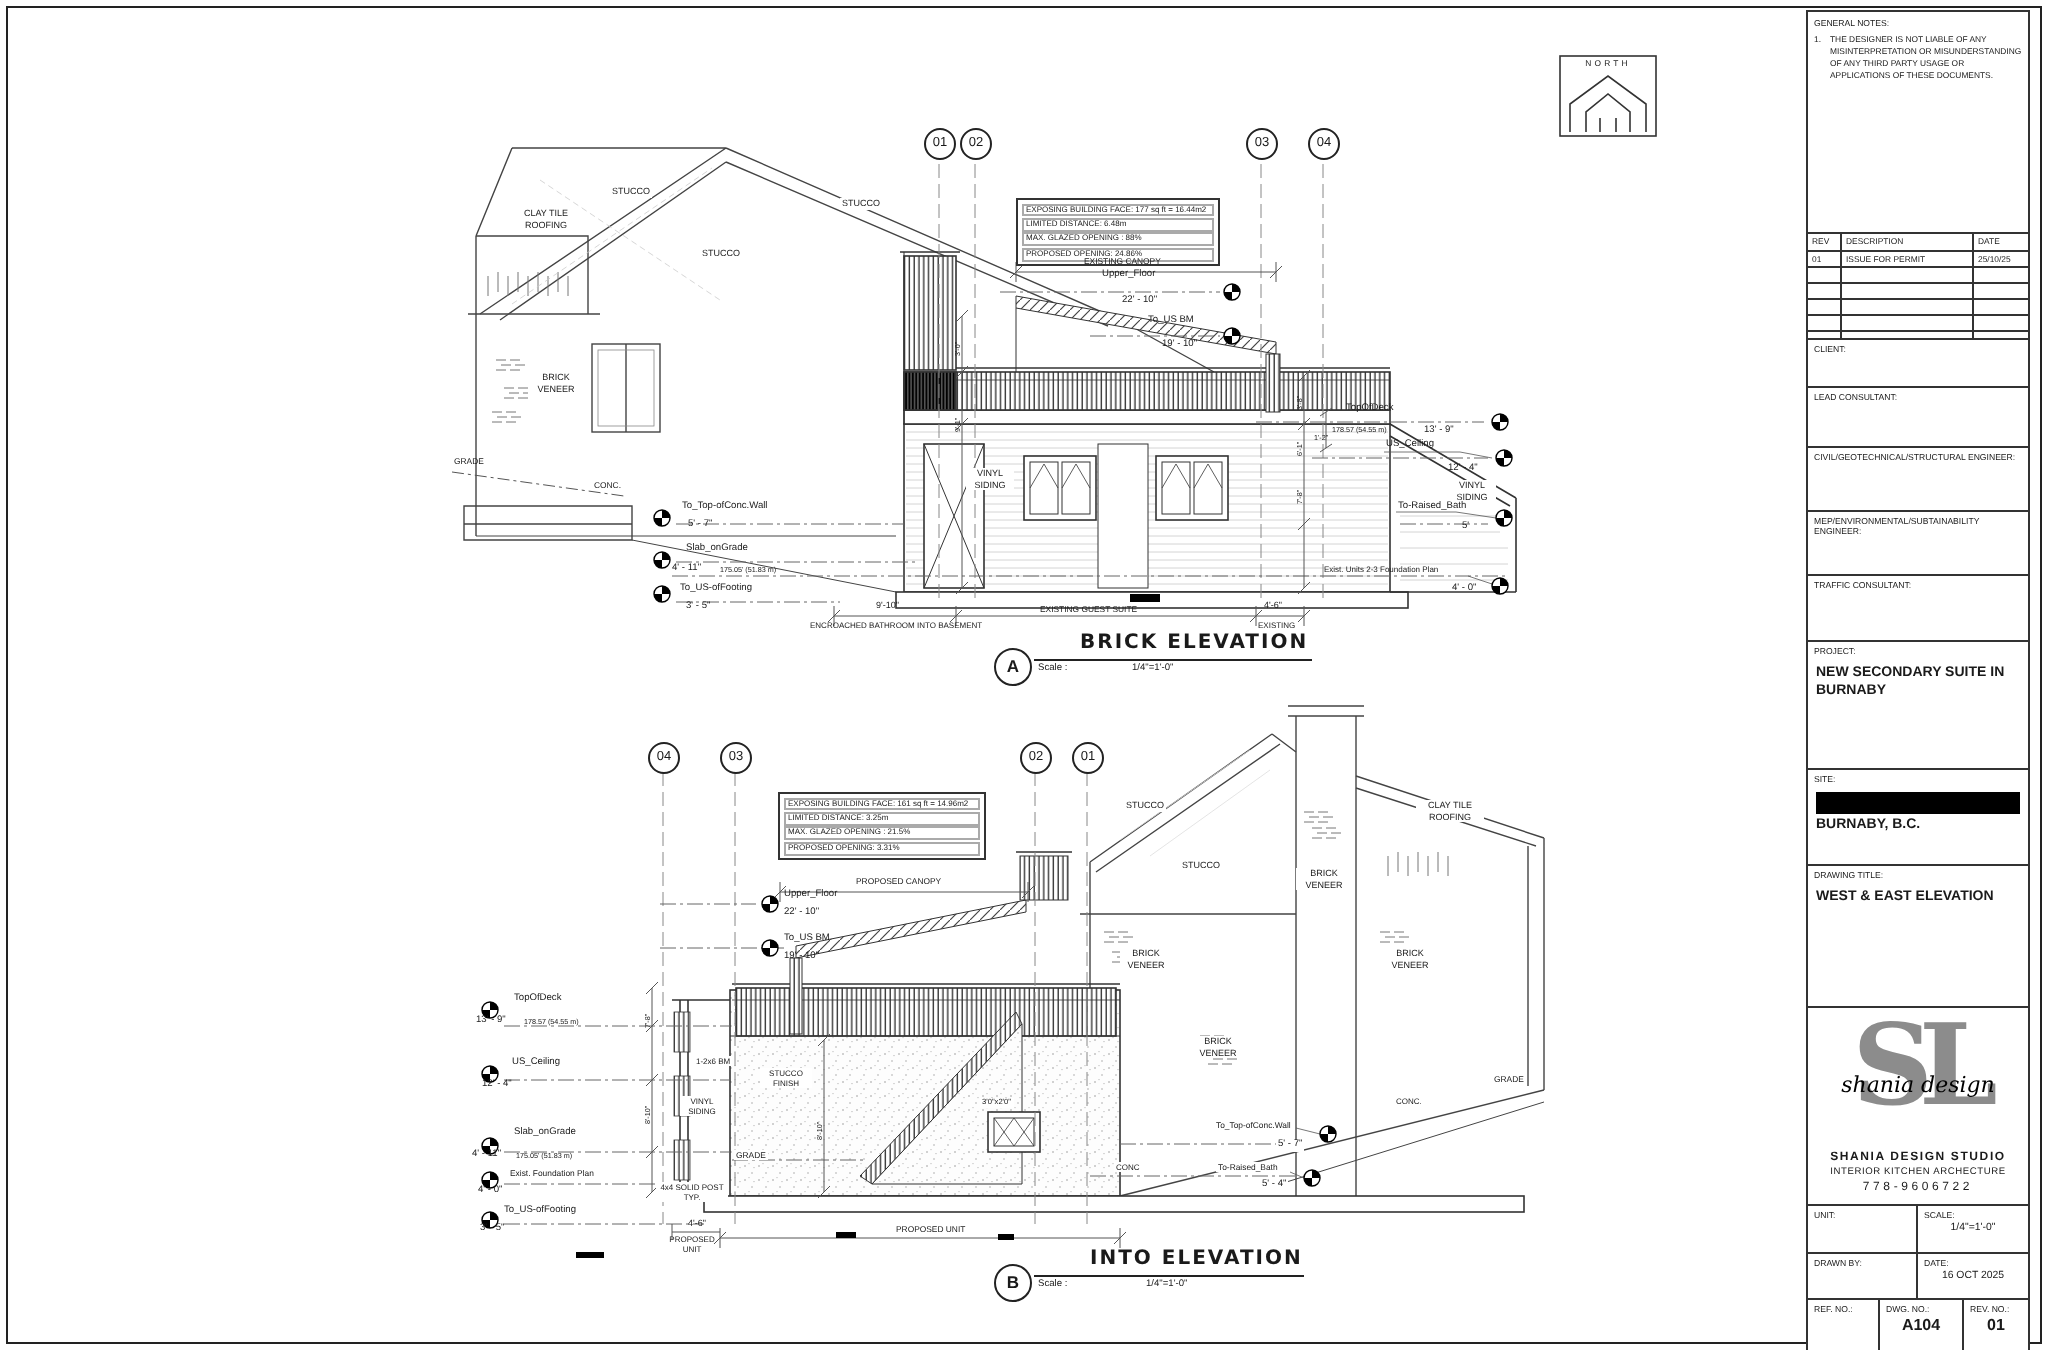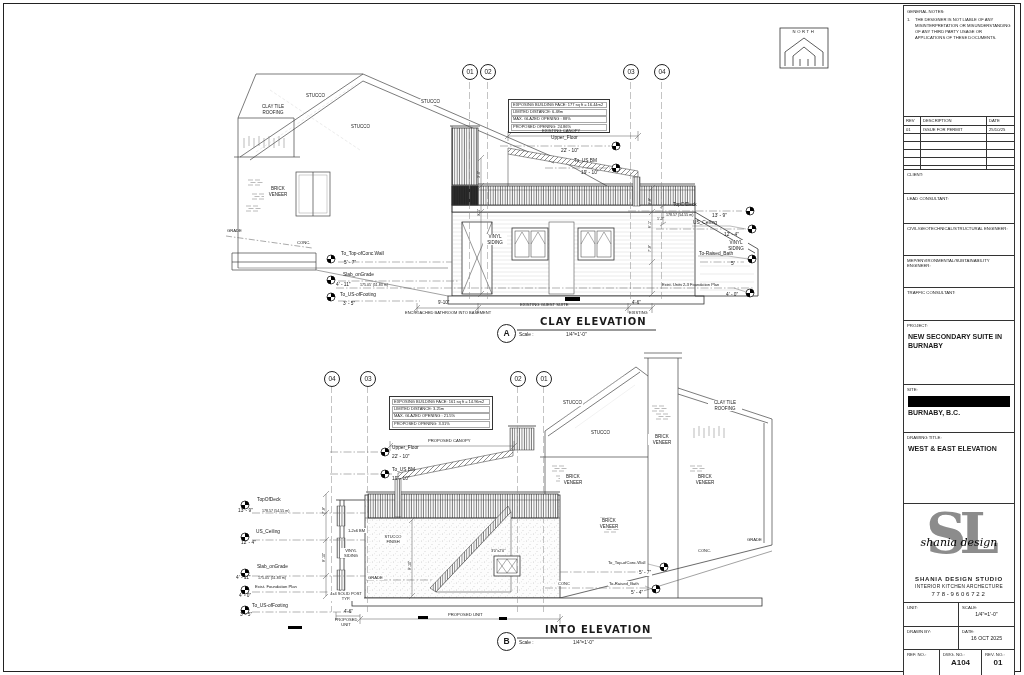--- a/index.html
+++ b/index.html
@@ -320,7 +320,7 @@
   <div class="lbl sm" style="left:657px;top:217px">1'-2"</div>
 
   <div class="tbub" style="left:497px;top:324px">A</div>
-  <div class="etitle" style="left:540px;top:316px">CLAY ELEVATION</div>
+  <div class="etitle" style="left:540px;top:316px">BRICK ELEVATION</div>
   <div class="scl" style="left:519px;top:332px">Scale :</div>
   <div class="scl" style="left:566px;top:332px">1/4"=1'-0"</div>
 

